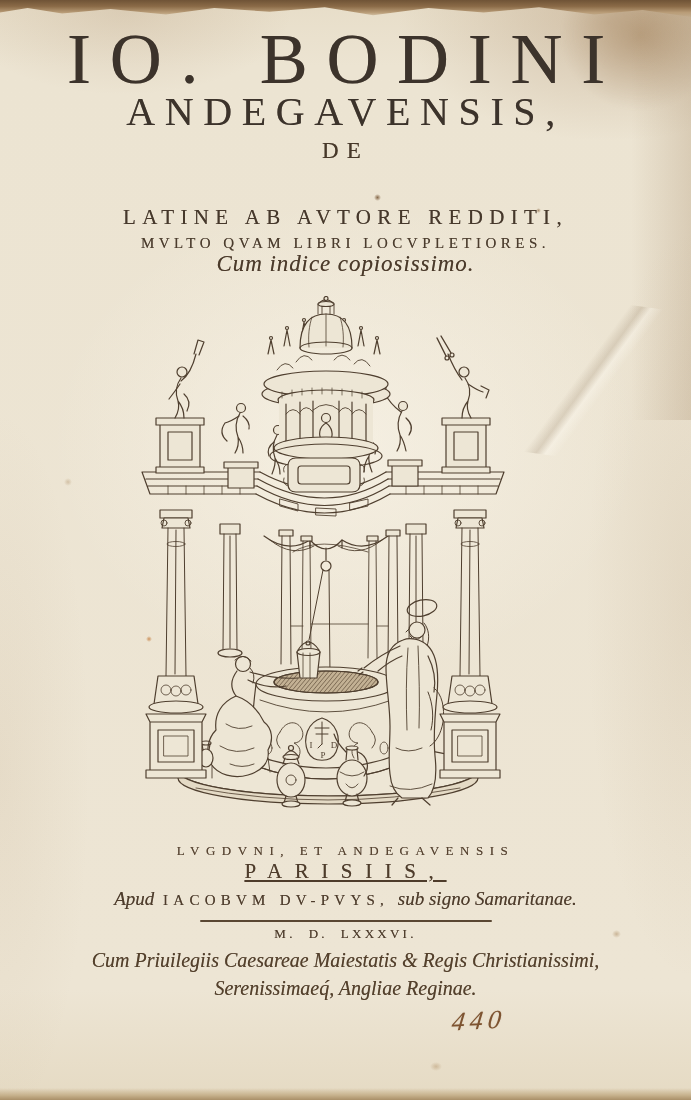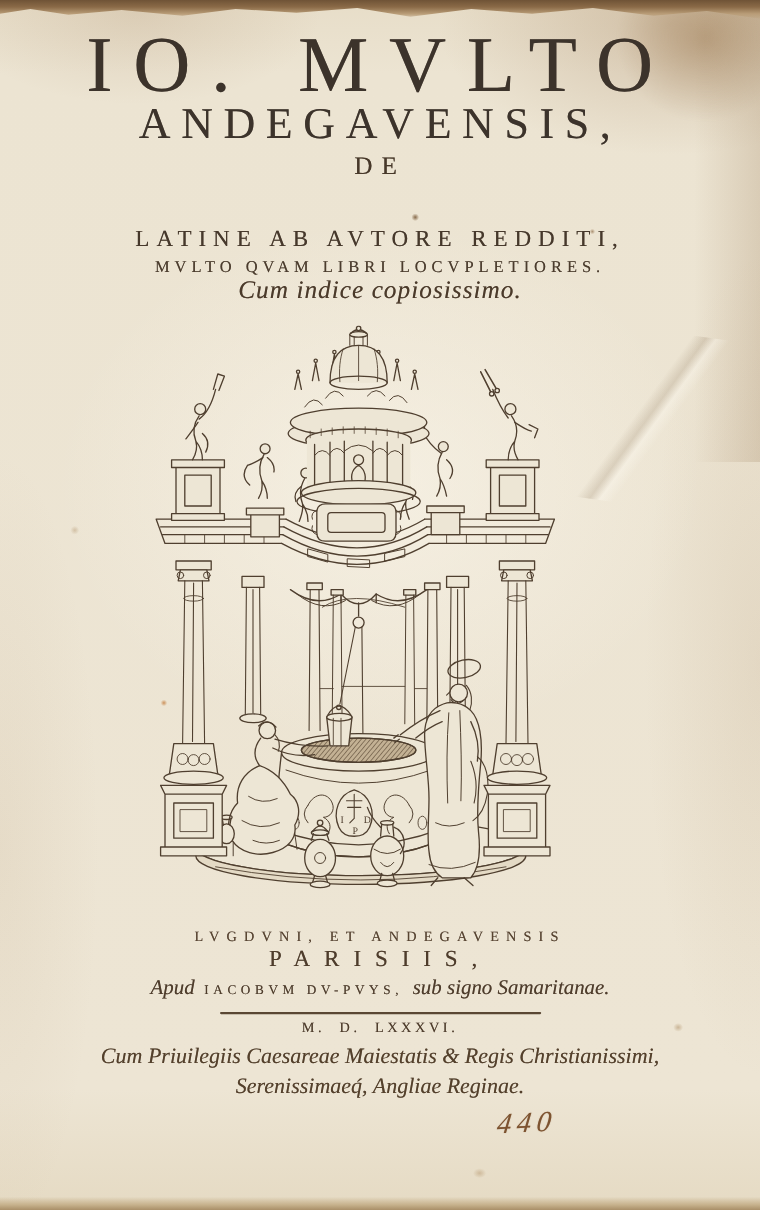--- a/index.html
+++ b/index.html
@@ -99,7 +99,7 @@
   <div class="fox fox5"></div>
   <div class="fox fox6"></div>
 
-  <div class="cline t1">IO. MVLTO</div>
+  <div class="cline t1">IO. BODINI</div>
   <div class="cline t2">ANDEGAVENSIS,</div>
   <div class="cline t3">DE</div>
   <div class="cline t5">LATINE AB AVTORE REDDITI,</div>

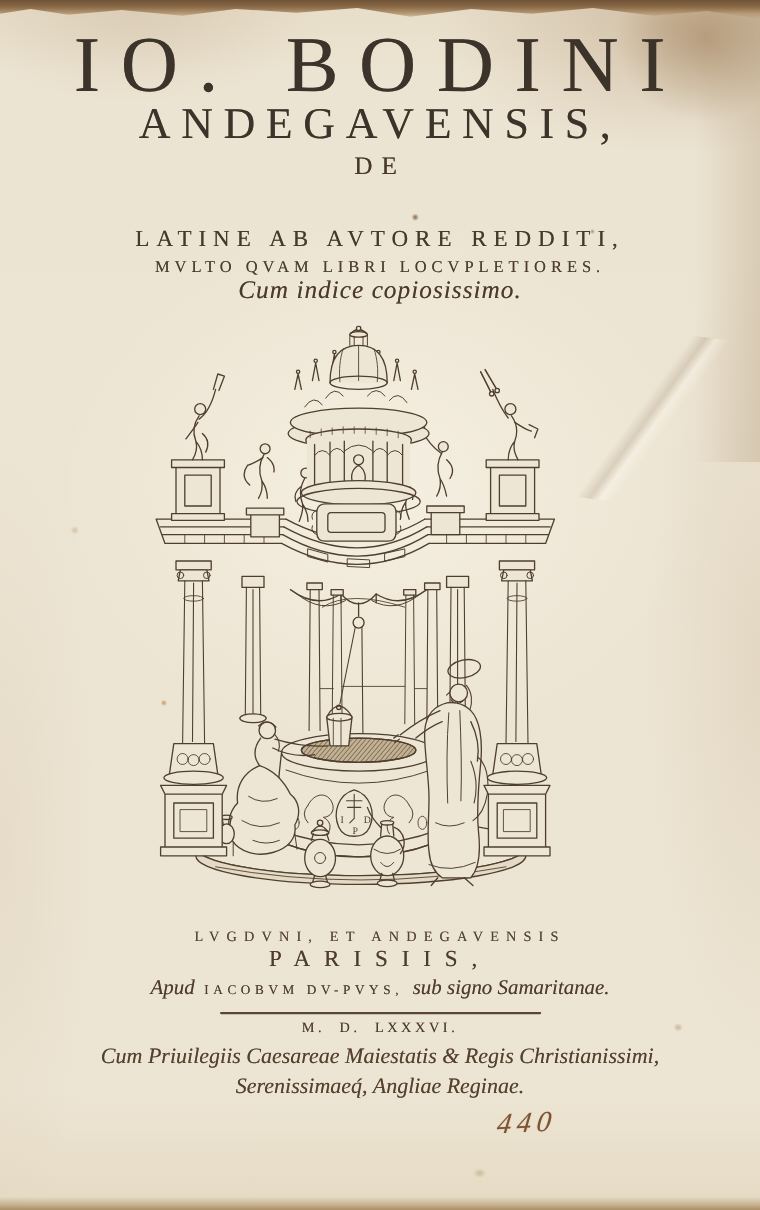--- a/index.html
+++ b/index.html
@@ -62,7 +62,7 @@
   .t7{top:251px; font-size:23px; font-style:italic; letter-spacing:.04em; color:#4b3a2a;}
 
   .i1{top:843px; font-size:13px; letter-spacing:.50em; color:#584431;}
-  .i2{top:859px; font-size:21px; letter-spacing:.60em; color:#4e3c2b;}
+  .i2{top:859px; font-size:21px; letter-spacing:.60em; color:#4e3c2b;text-decoration:underline;}
   .i3{top:888px; font-size:19px; color:#4e3c2b;}
   .i3 .apud,.i3 .sign{font-style:italic;}
   .i3 .pubname{font-size:12px;letter-spacing:.35em;padding:0 4px;}

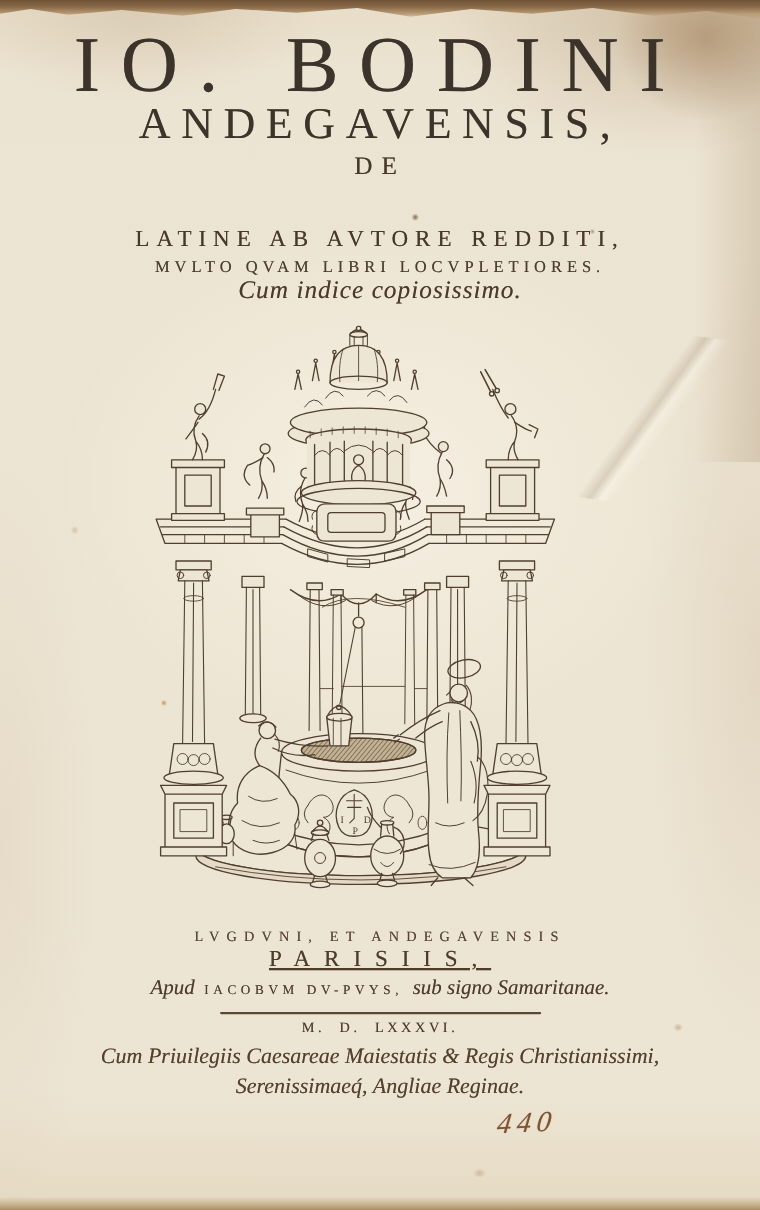--- a/index.html
+++ b/index.html
@@ -65,7 +65,7 @@
   .i2{top:859px; font-size:21px; letter-spacing:.60em; color:#4e3c2b;text-decoration:underline;}
   .i3{top:888px; font-size:19px; color:#4e3c2b;}
   .i3 .apud,.i3 .sign{font-style:italic;}
-  .i3 .pubname{font-size:12px;letter-spacing:.35em;padding:0 4px;}
+  .i3 .pubname{font-size:15px;letter-spacing:.35em;padding:0 4px;}
   .rule{position:absolute;top:920px;left:200px;width:292px;height:2px;background:#5a4733;border-radius:1px;}
   .i4{top:926px; font-size:13px; letter-spacing:.25em; word-spacing:.5em; color:#4e3c2b;}
   .p1{top:949px; font-size:20px; font-style:italic; color:#54402b;}

